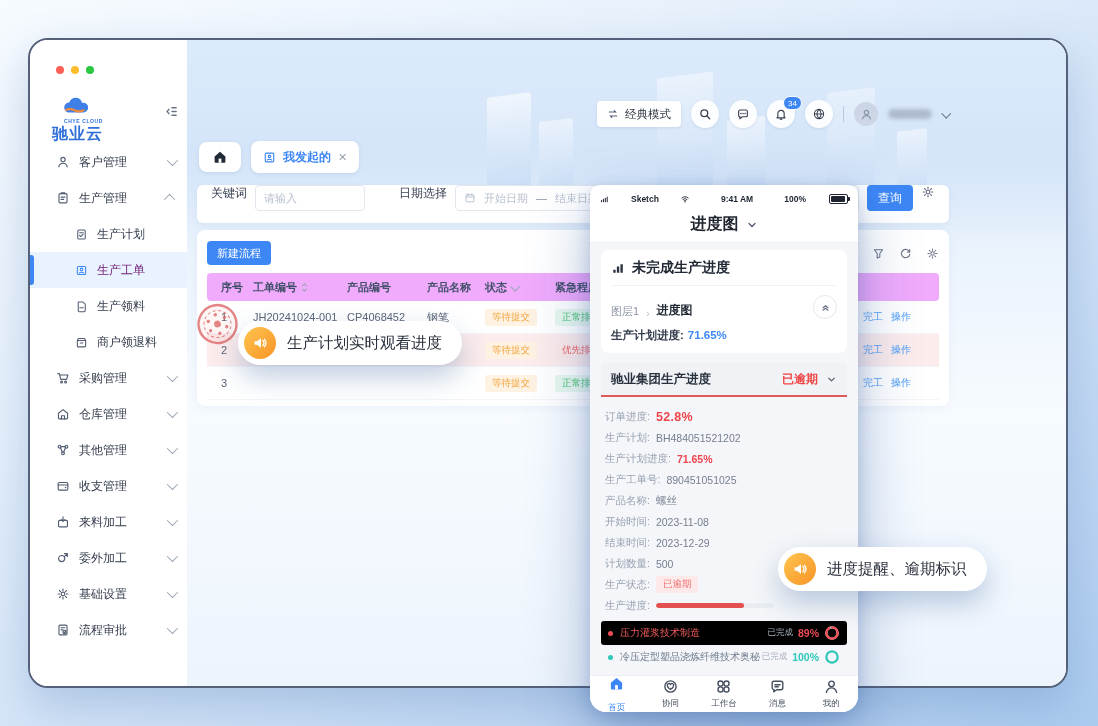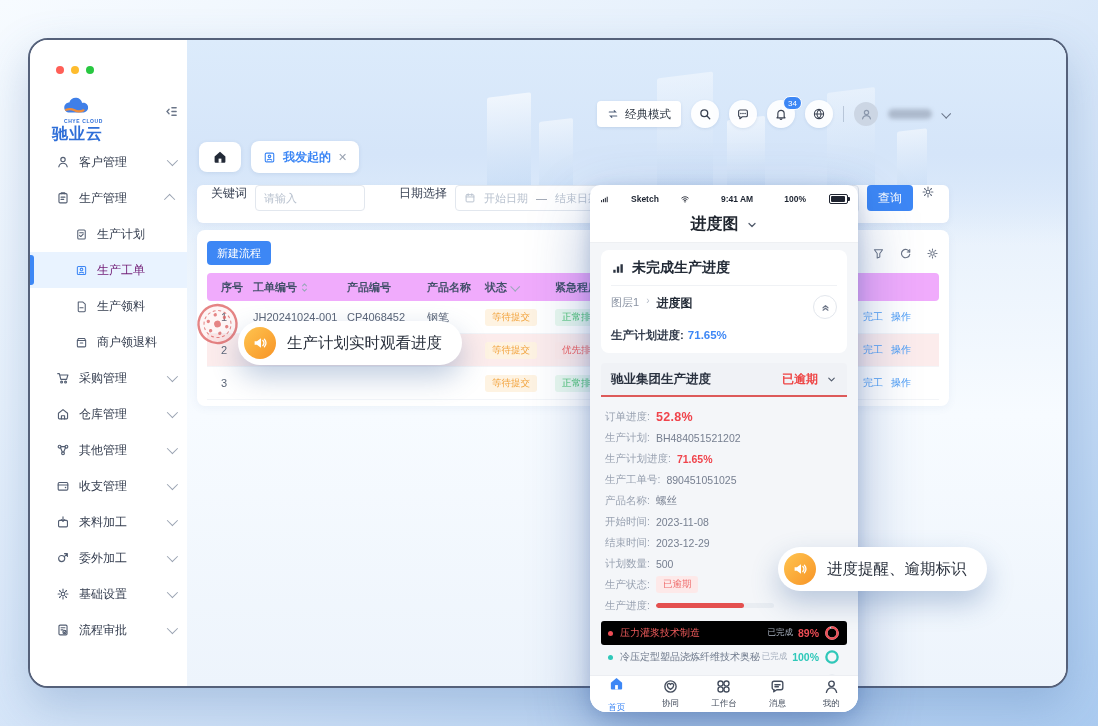--- a/index.html
+++ b/index.html
@@ -107,7 +107,7 @@
   .p-card{background:#fff;border-radius:8px;padding:9px 10px 10px;}
   .pc-head{display:flex;gap:7px;align-items:center;font-size:14px;font-weight:700;color:#222a36;
     padding-bottom:8px;border-bottom:1px solid #f0f2f5;}
-  .crumb{display:flex;align-items:flex-start;gap:7px;margin-top:9px;font-size:11px;color:#8a93a3;}
+  .crumb{display:flex;align-items:flex-end;gap:7px;margin-top:9px;font-size:11px;color:#8a93a3;}
   .crumb b{color:#222a36;font-size:12px;}
   .crumb-sep{color:#b6bdc9;font-size:10px;}
   .crumb-btn{margin-left:auto;width:22px;height:22px;border:1px solid #e3e7ed;border-radius:50%;

